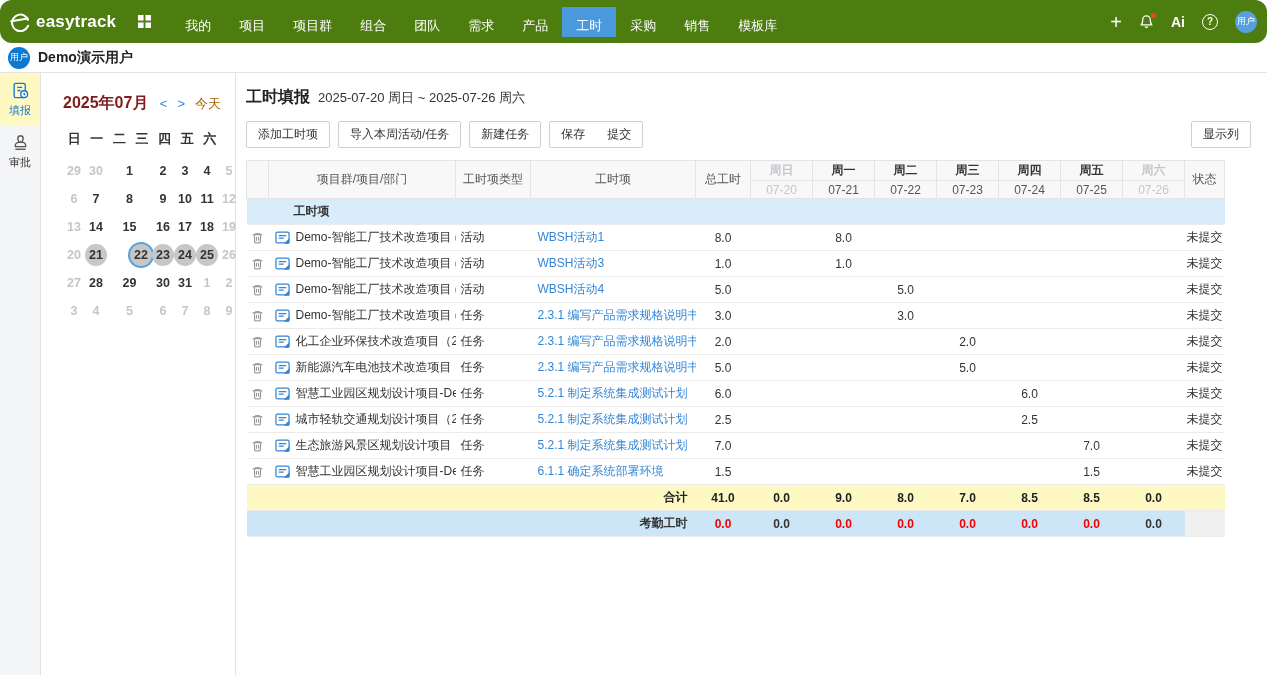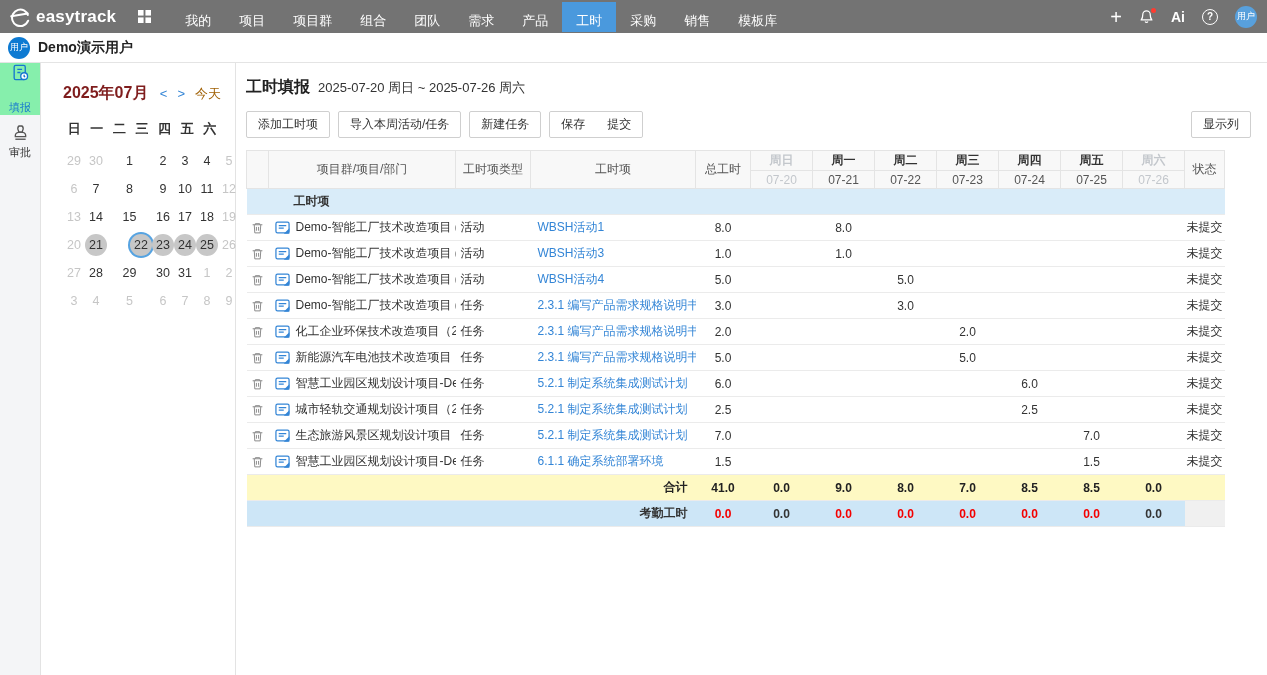--- a/index.html
+++ b/index.html
@@ -7,7 +7,7 @@
               font-family:"Liberation Sans","DejaVu Sans",sans-serif; }
 
   
-  .navbar { height:33px; background:#737373; display:flex; align-items:center; color:#fff; }
+  .navbar { height:43px; background:#4d7c0f; display:flex; align-items:center; color:#fff;border-radius:12px; }
   .brand { display:flex; align-items:center; padding-left:9px; }
   .brand-text { font-size:17px; font-weight:bold; letter-spacing:.2px; margin-left:6px; }
   .appgrid { margin:0 20px 0 22px; display:flex; align-items:center; }

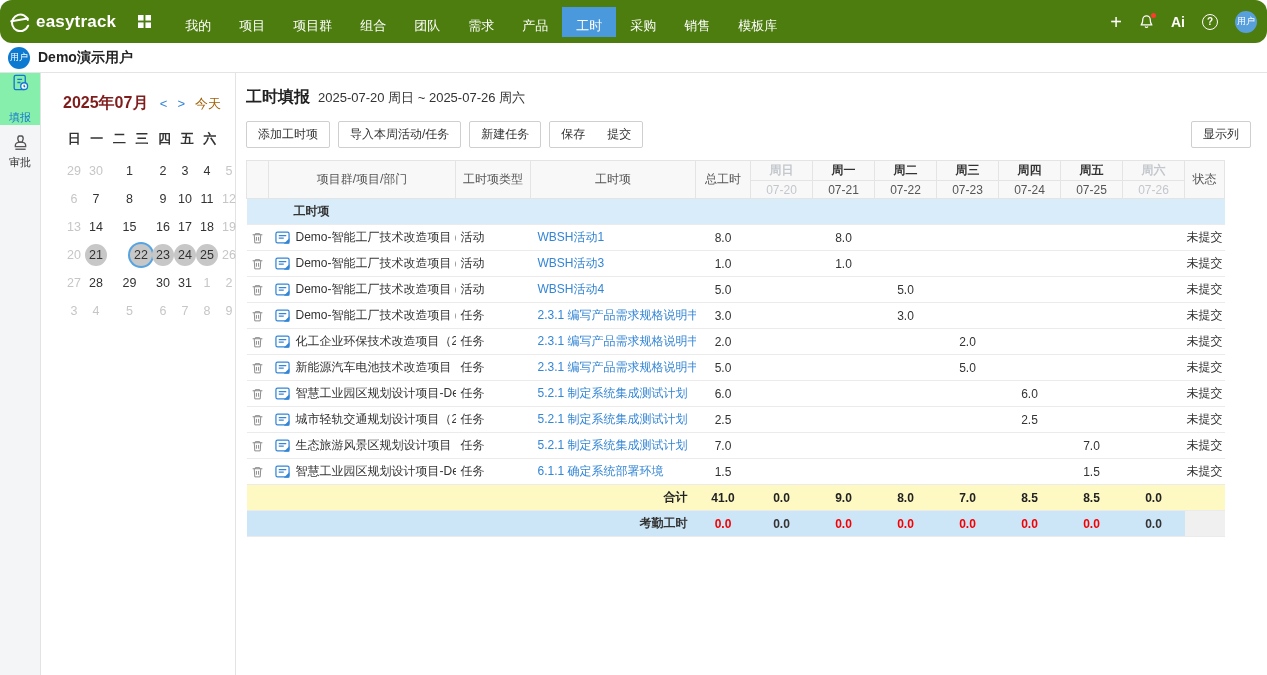--- a/index.html
+++ b/index.html
@@ -36,7 +36,7 @@
   .side-rail { width:41px; background:#f4f5f7; border-right:1px solid #e3e3e3; }
   .rail-item { height:52px; display:flex; flex-direction:column; align-items:center;
                justify-content:center; gap:3px; font-size:11px; color:#333; cursor:pointer; }
-  .rail-item.active { background:#86efac; color:#1677cf;justify-content:space-between; }
+  .rail-item.active { background:#fef9c3; color:#1677cf; }
 
   .calendar-panel { width:195px; border-right:1px solid #e3e3e3; padding:20px 14px 0 22px; }
   .cal-head { display:flex; align-items:center; }

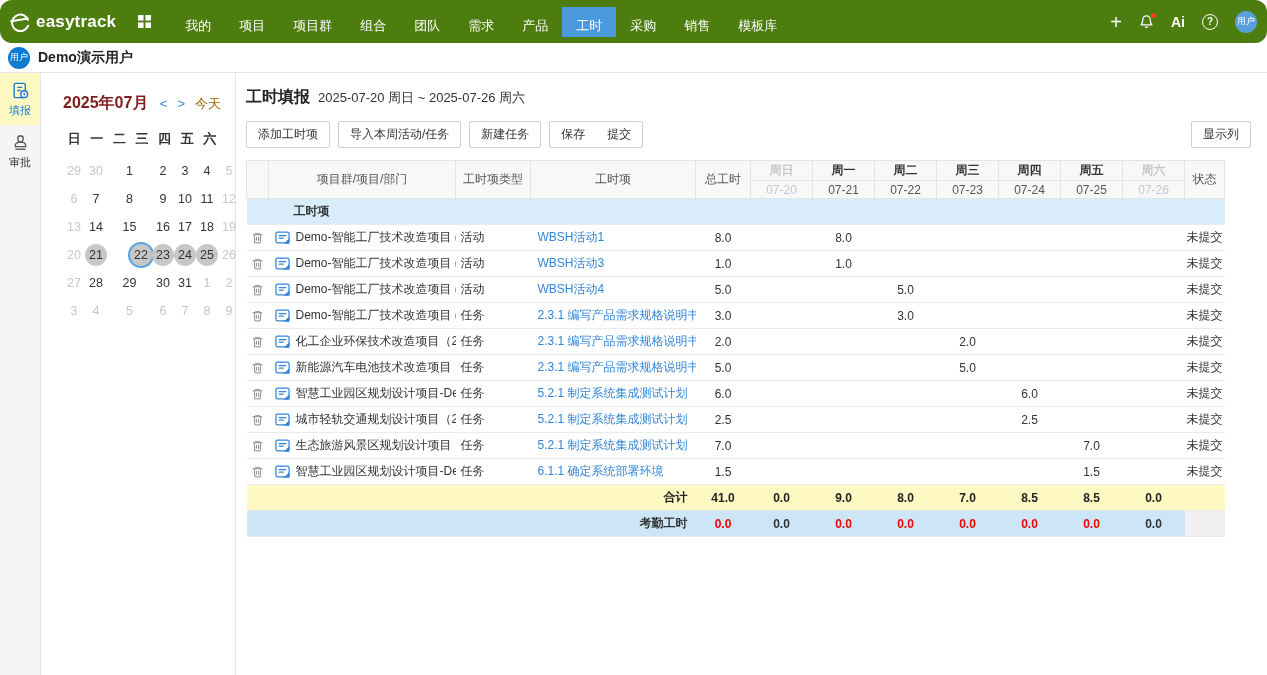--- a/index.html
+++ b/index.html
@@ -50,7 +50,7 @@
   .cal-day { height:22px; display:flex; align-items:center; justify-content:center;
              font-size:12.5px; color:#333; cursor:pointer; }
   .cal-day .dnum { width:22px; height:22px; border-radius:50%; display:flex; align-items:center;
-                   justify-content:center; }
+                   justify-content:center;font-weight:bold; }
   .cal-day.muted { color:#c6c6c6; }
   .cal-day.filled .dnum { background:#c7c7c7; color:#333; }
   .cal-day.selected .dnum { background:#c7c7c7; box-shadow:0 0 0 2px #56a3e1;margin-left:23px; }

